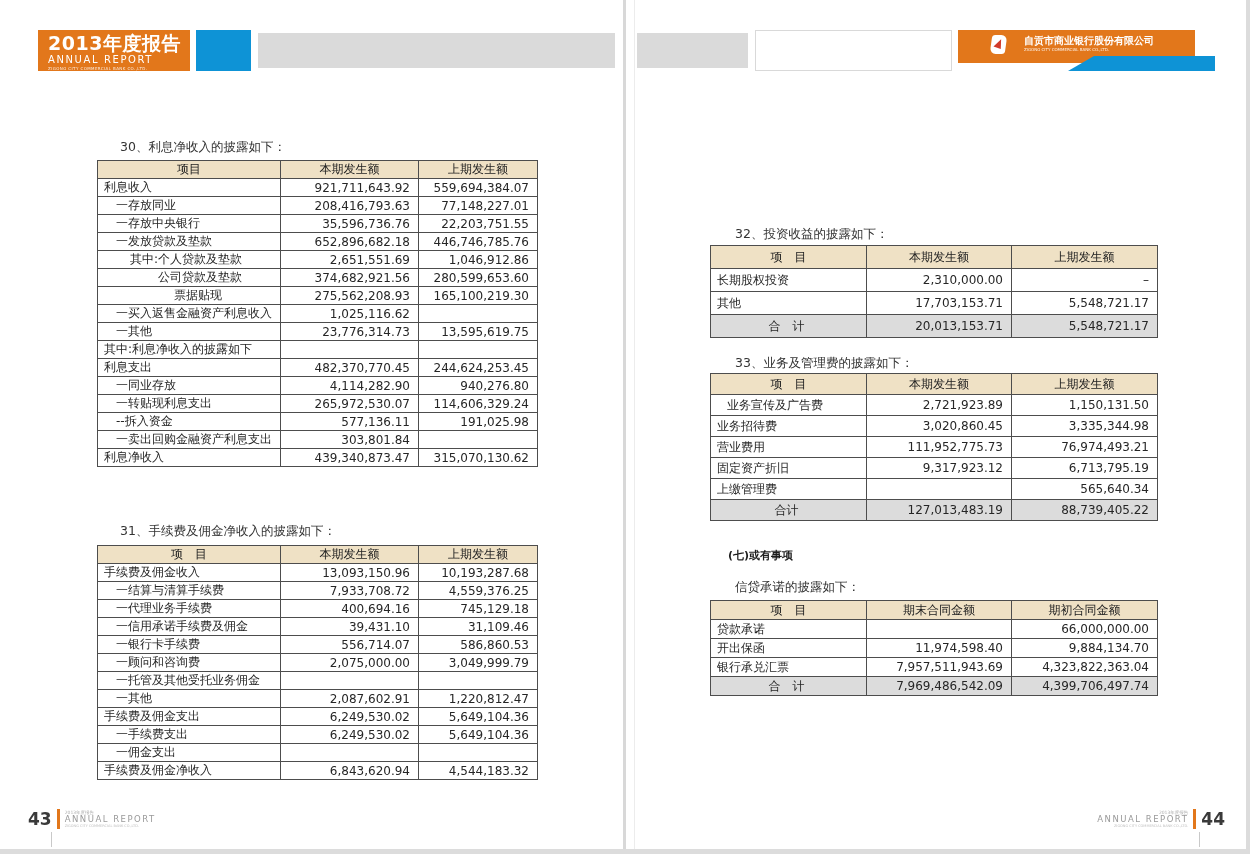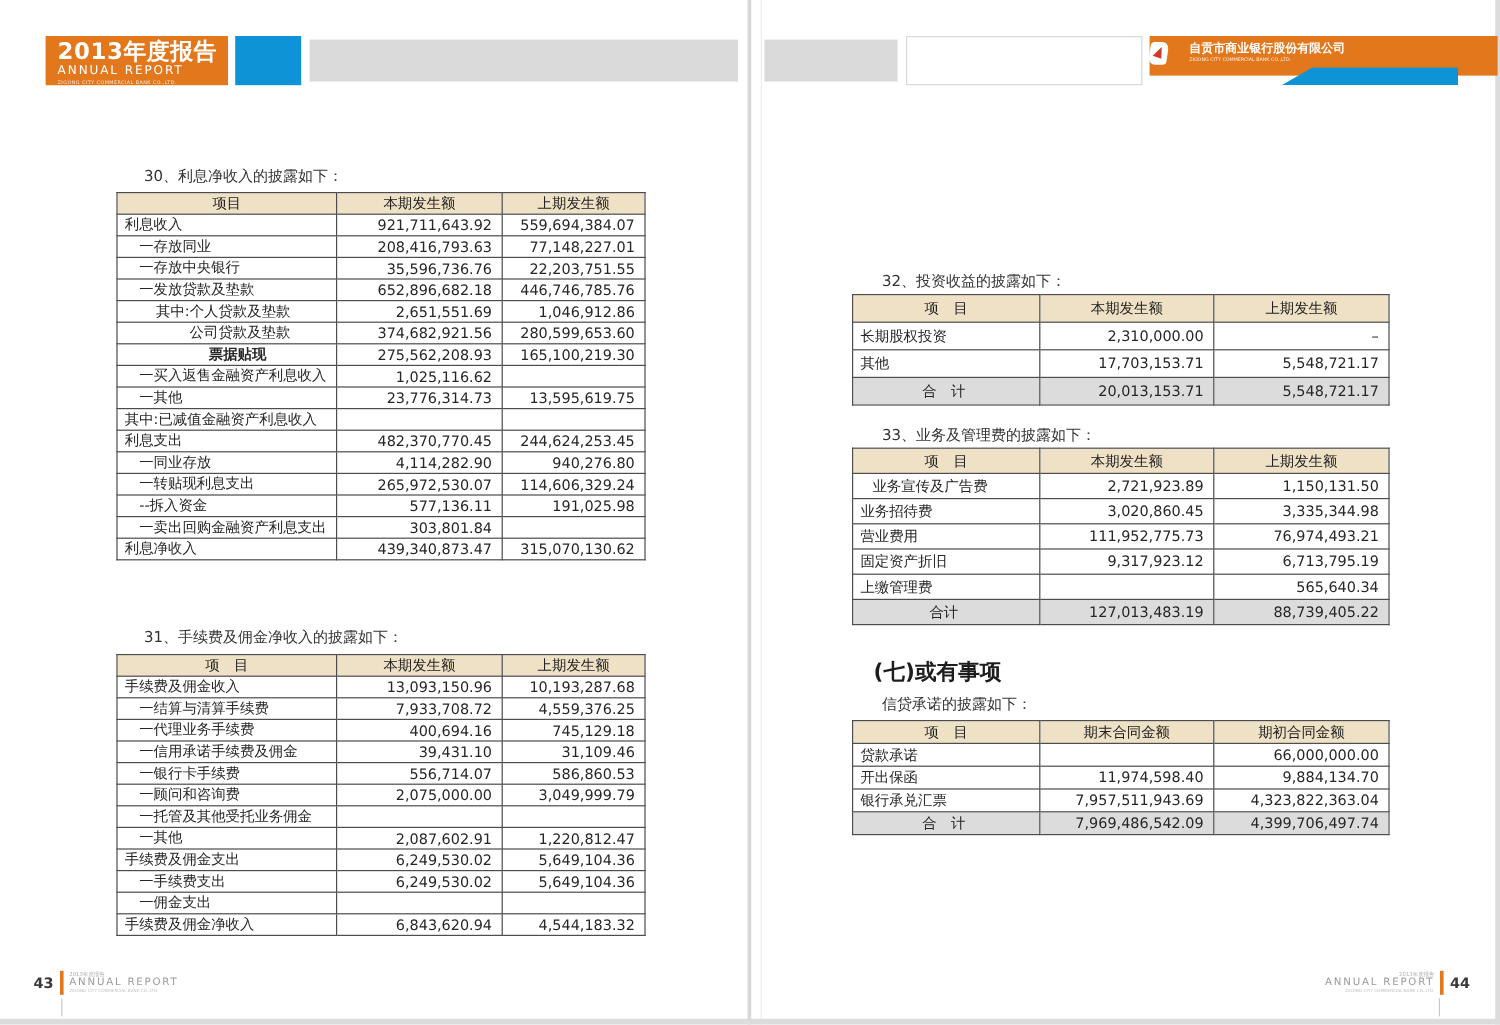--- a/index.html
+++ b/index.html
@@ -78,7 +78,7 @@
 
   <div class="abs hdr-gray" style="left:637px;top:33px;width:111px;height:35px;"></div>
   <div class="abs hdr-white" style="left:755px;top:30px;width:197px;height:41px;"></div>
-  <div class="abs hdr-orange" style="left:958px;top:30px;width:290px;height:33px;display:flex;justify-content:flex-start;align-items:flex-start;padding:5px 8px 0 0;gap:13px;">
+  <div class="abs hdr-orange" style="left:958px;top:30px;width:237px;height:33px;display:flex;justify-content:center;align-items:flex-start;padding:5px 8px 0 0;gap:13px;">
     <div class="logo"></div>
     <div style="text-align:left;">
       <div class="bank-name">自贡市商业银行股份有限公司</div>

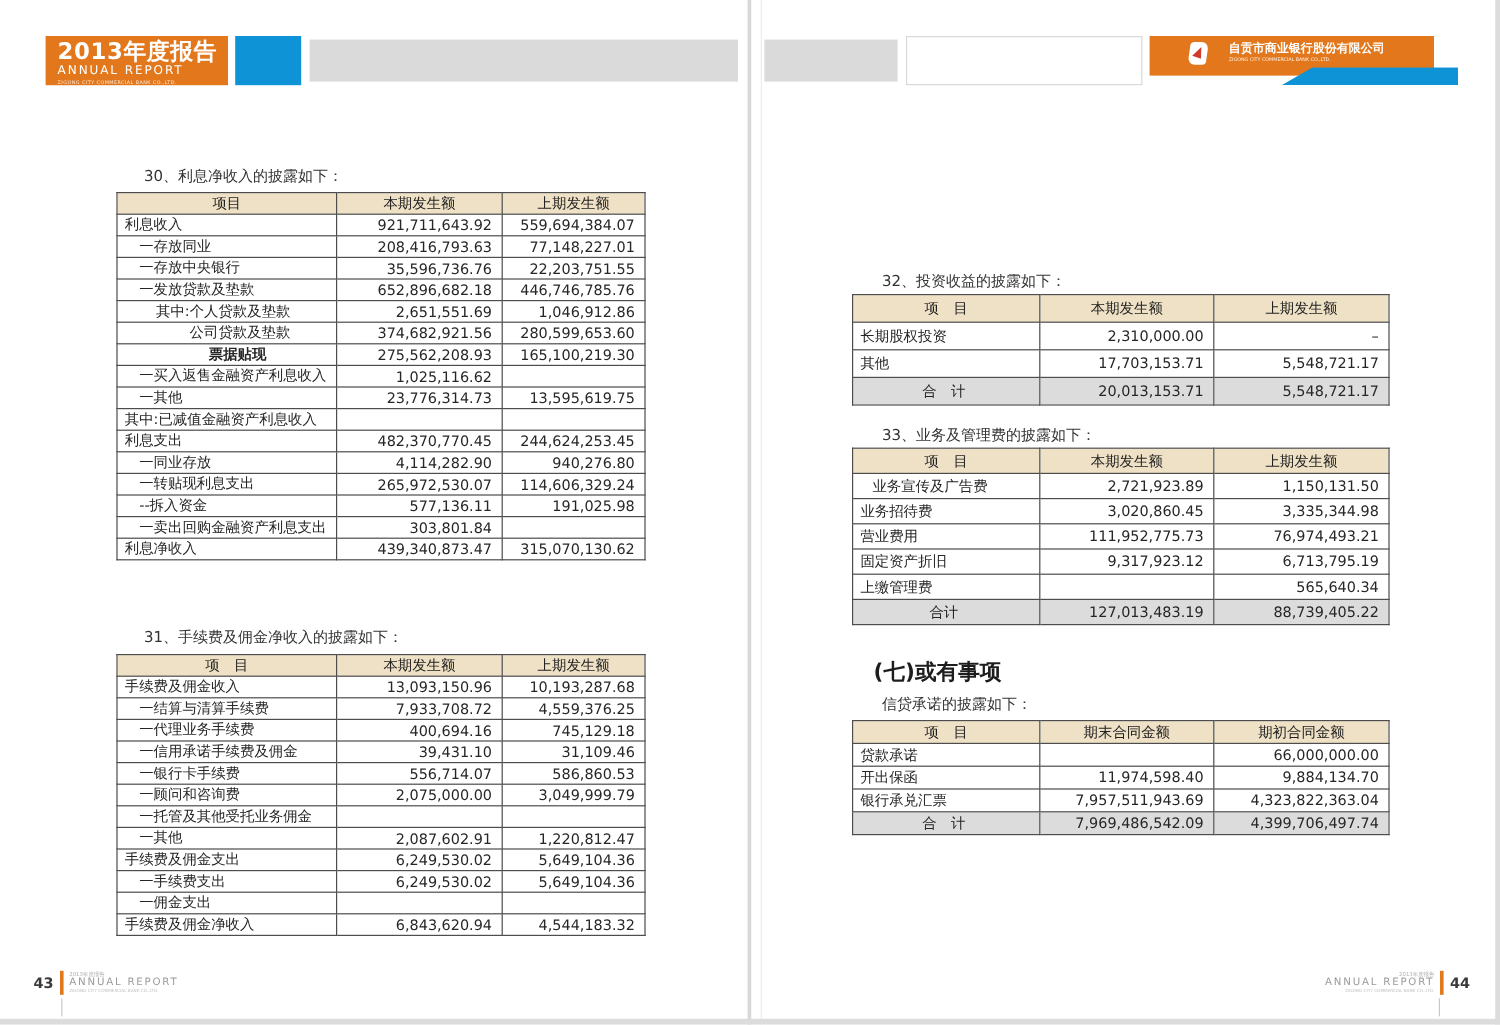--- a/index.html
+++ b/index.html
@@ -133,7 +133,7 @@
           <td>280,599,653.60</td>
         </tr>
         <tr>
-          <td style="padding-left: 76px; font-weight: bold;">票据贴现</td>
+          <td style="padding-left: 76px;">票据贴现</td>
           <td>275,562,208.93</td>
           <td>165,100,219.30</td>
         </tr>

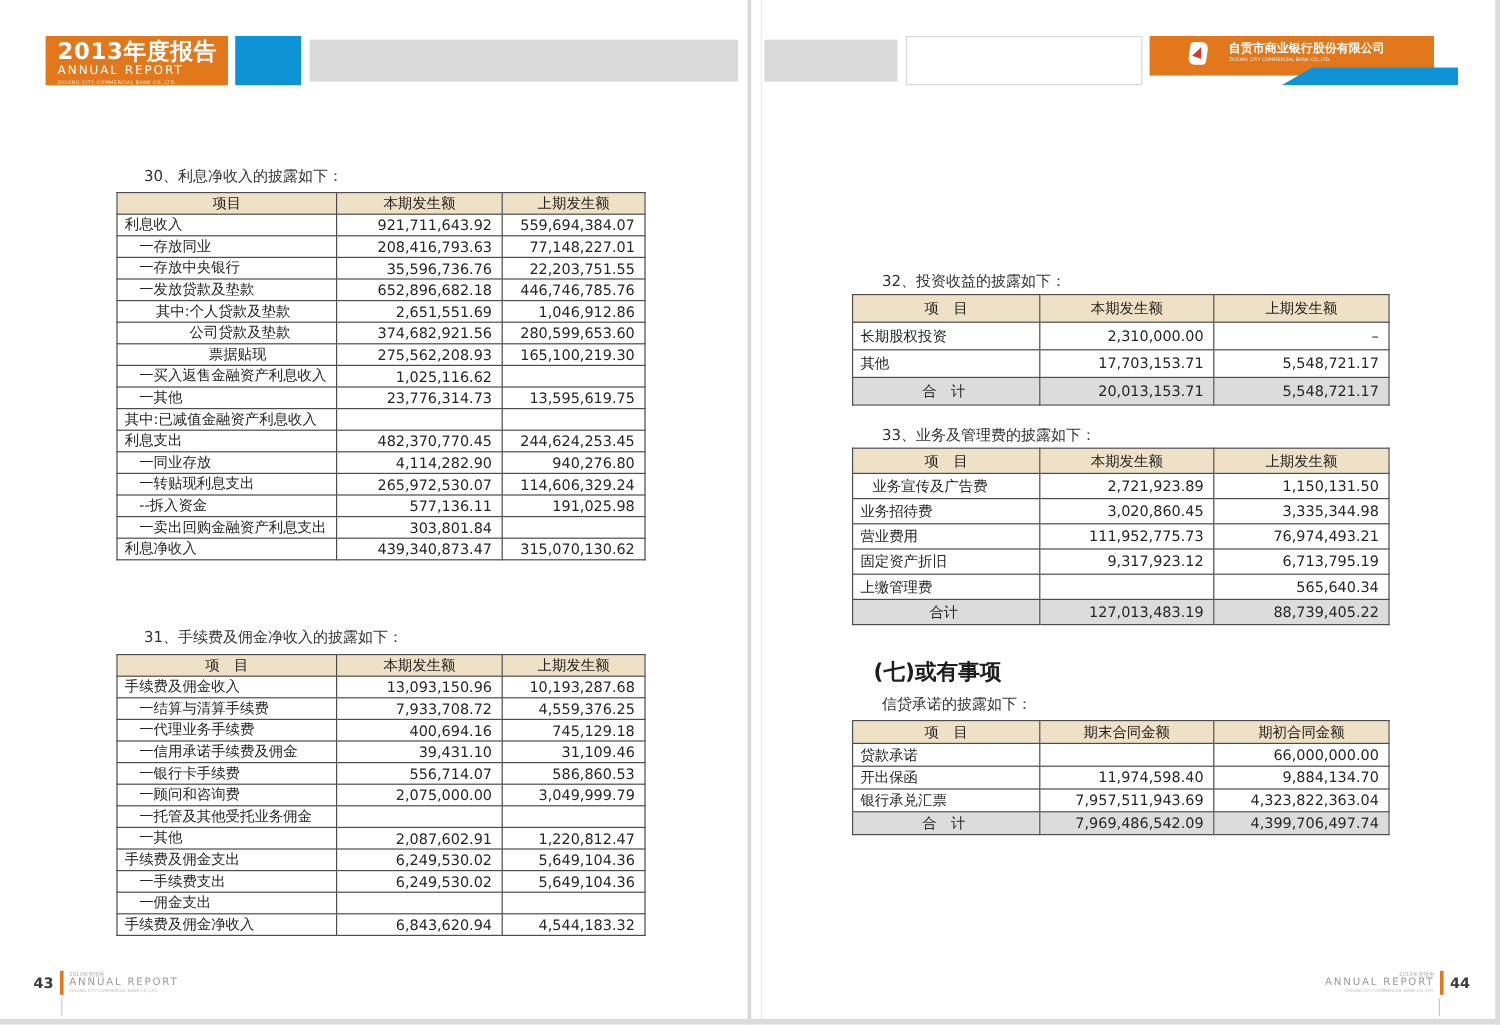--- a/index.html
+++ b/index.html
@@ -148,7 +148,7 @@
           <td>13,595,619.75</td>
         </tr>
         <tr>
-          <td style="padding-left: 6px;">其中:已减值金融资产利息收入</td>
+          <td style="padding-left: 6px;">其中:利息净收入的披露如下</td>
           <td></td>
           <td></td>
         </tr>

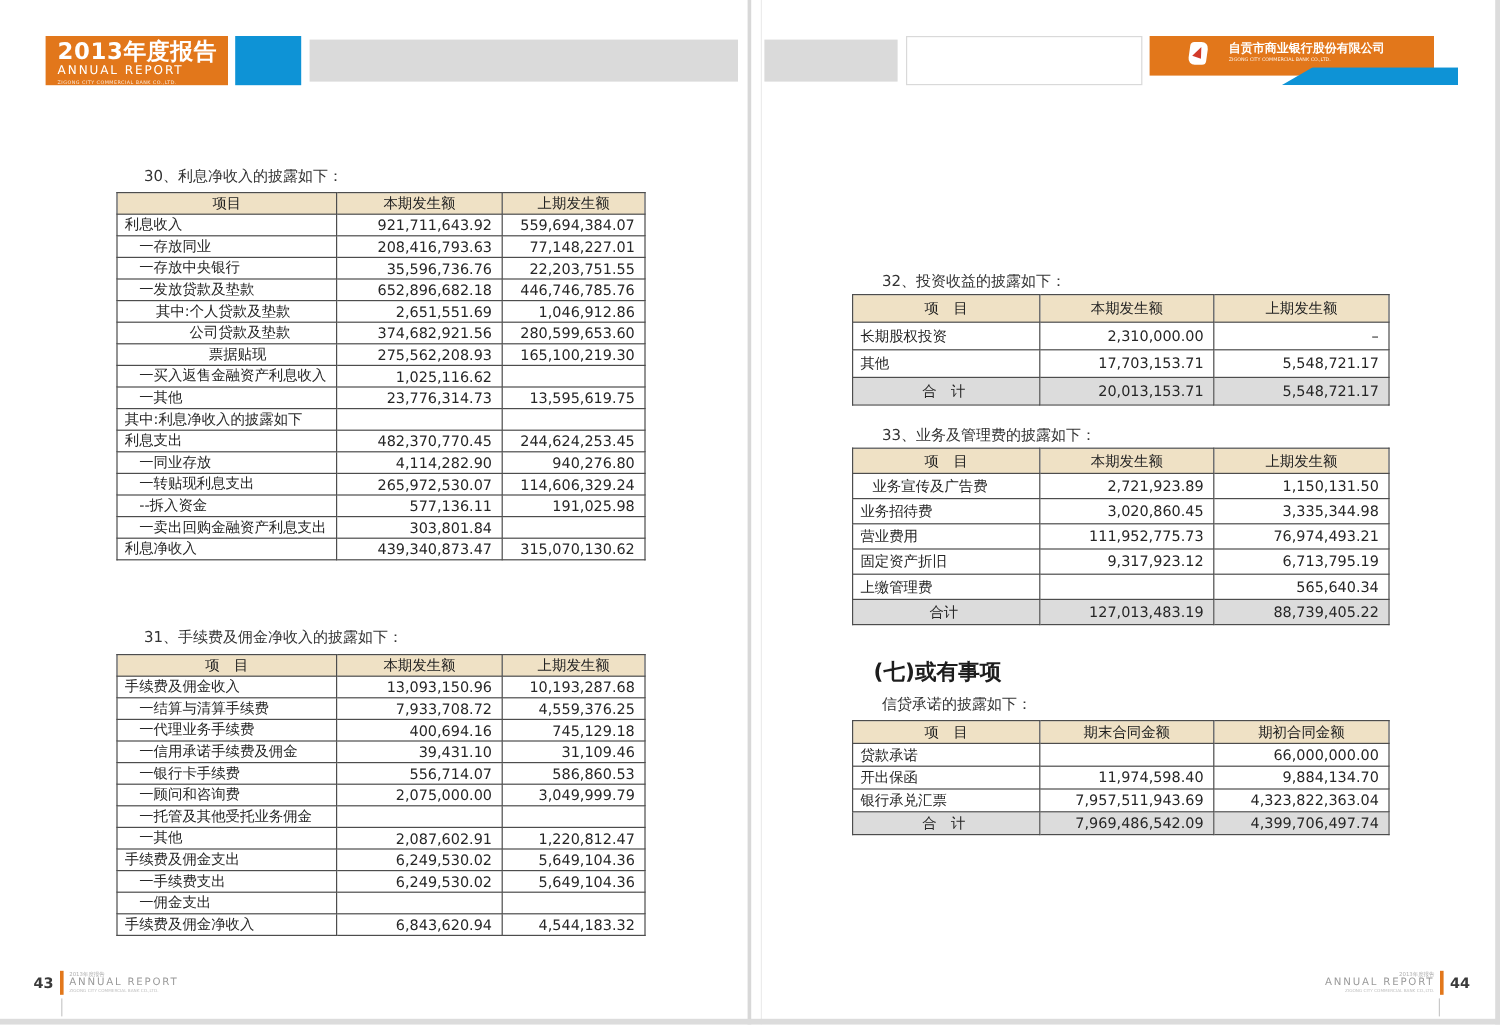--- a/index.html
+++ b/index.html
@@ -28,7 +28,7 @@
 
   
   .caption { position:absolute; font-size:12.5px; color:#333; white-space:nowrap; }
-  .heading7 { position:absolute; font-size:18px; font-weight:bold; color:#1d1d1d; white-space:nowrap; }
+  .heading7 { position:absolute; font-size:11px; font-weight:bold; color:#1d1d1d; white-space:nowrap; }
 
   
   table.fin { position:absolute; border-collapse:collapse; table-layout:fixed; background:#fff; font-size:12px; color:#262626; }

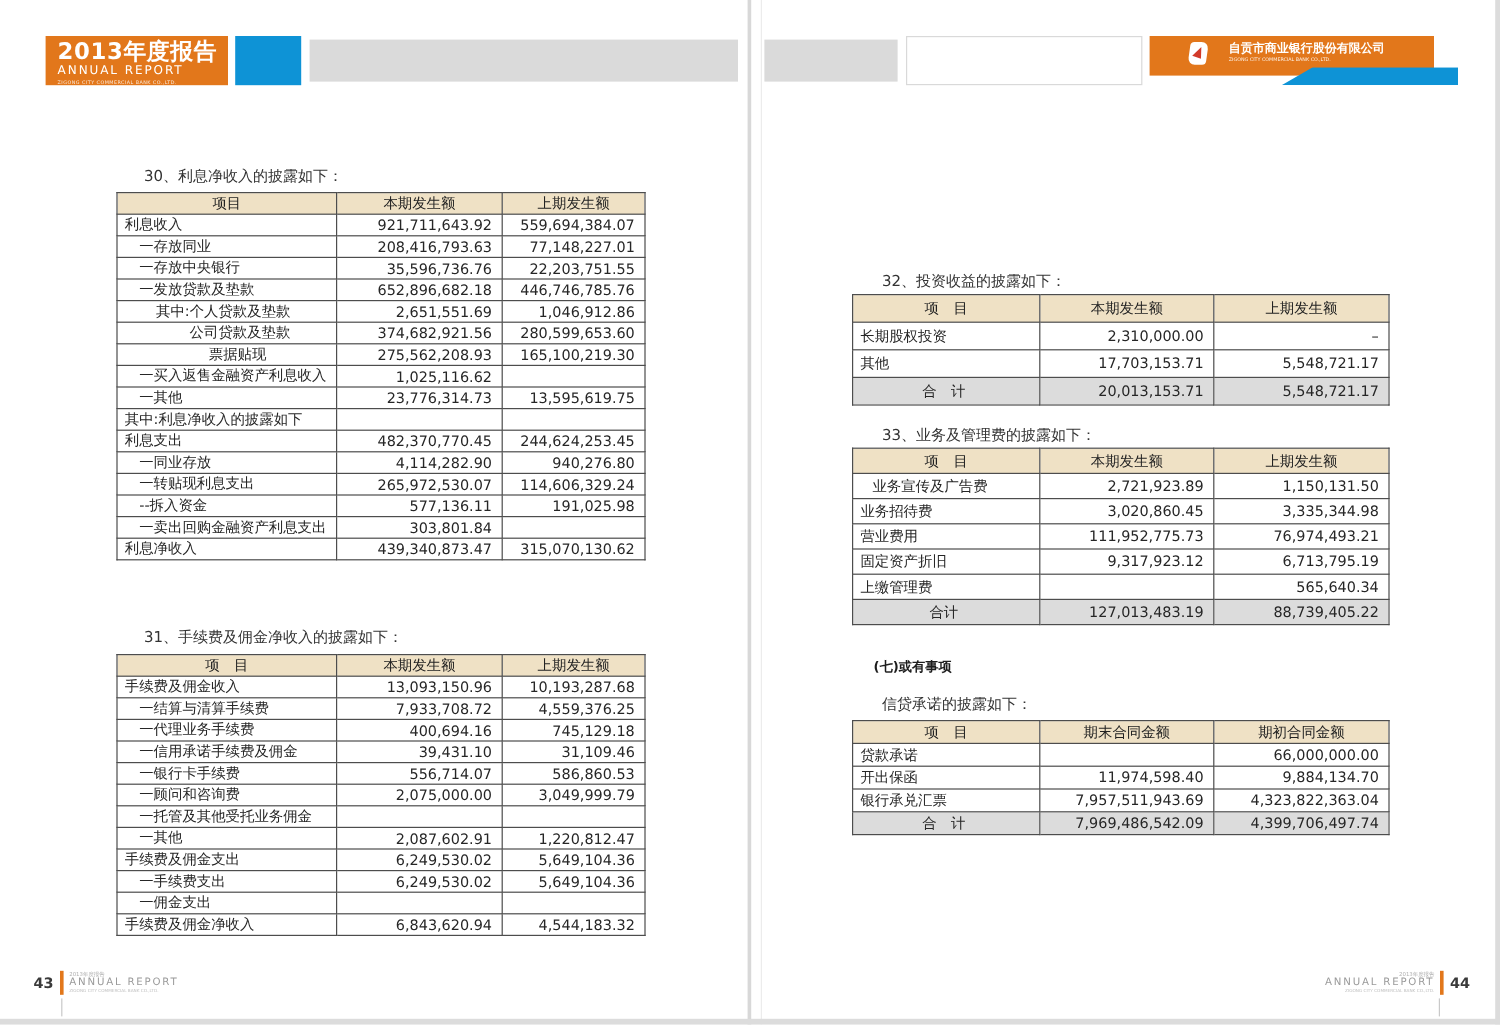--- a/index.html
+++ b/index.html
@@ -44,7 +44,7 @@
 
   
   .footer { position:absolute; display:flex; align-items:center; }
-  .pg-num { font-size:12px; font-weight:bold; color:#3a3a3a; line-height:1; }
+  .pg-num { font-size:17px; font-weight:bold; color:#3a3a3a; line-height:1; }
   .ftr-bar { width:3px; height:20px; background:#E2771B; margin:0 5px; }
   .ftr-text { display:flex; flex-direction:column; justify-content:center; }
   .ftr-cn  { font-size:4.5px; color:#b0b0b0; line-height:1.2; }

